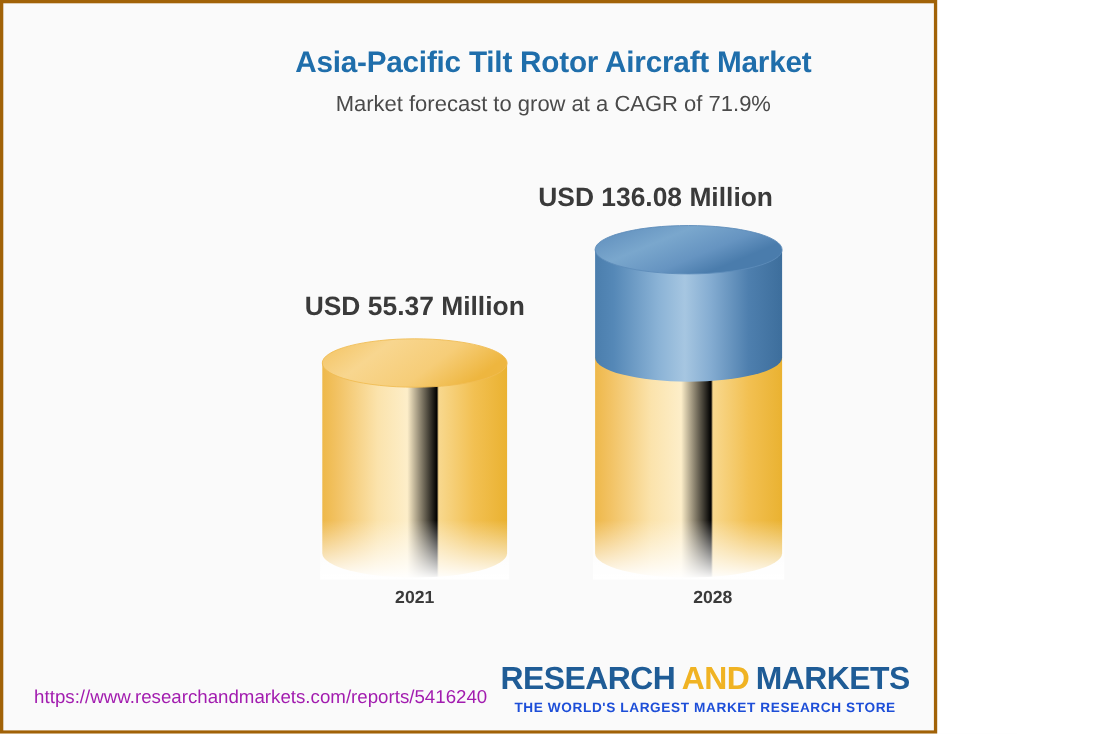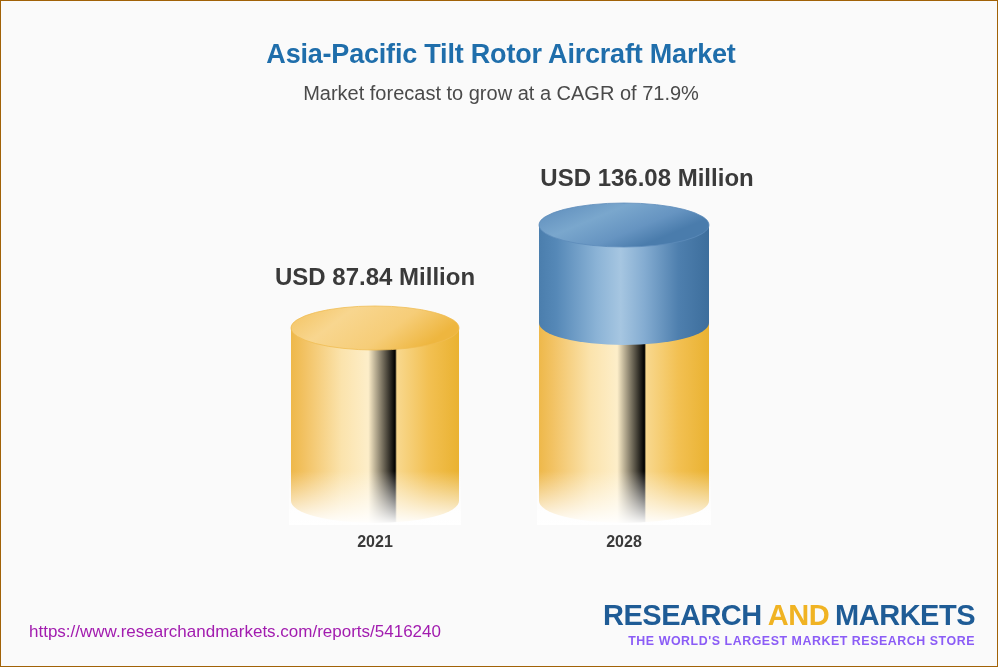--- a/index.html
+++ b/index.html
@@ -16,11 +16,11 @@
 
   #page {
     position: relative;
-    width: 998px;
+    width: 852px;
     height: 667px;
     background: #fafafa;
     box-sizing: border-box;
-    border: 1px solid #a16207;
+    border: 3px solid #a16207;
     overflow: hidden;
   }
 

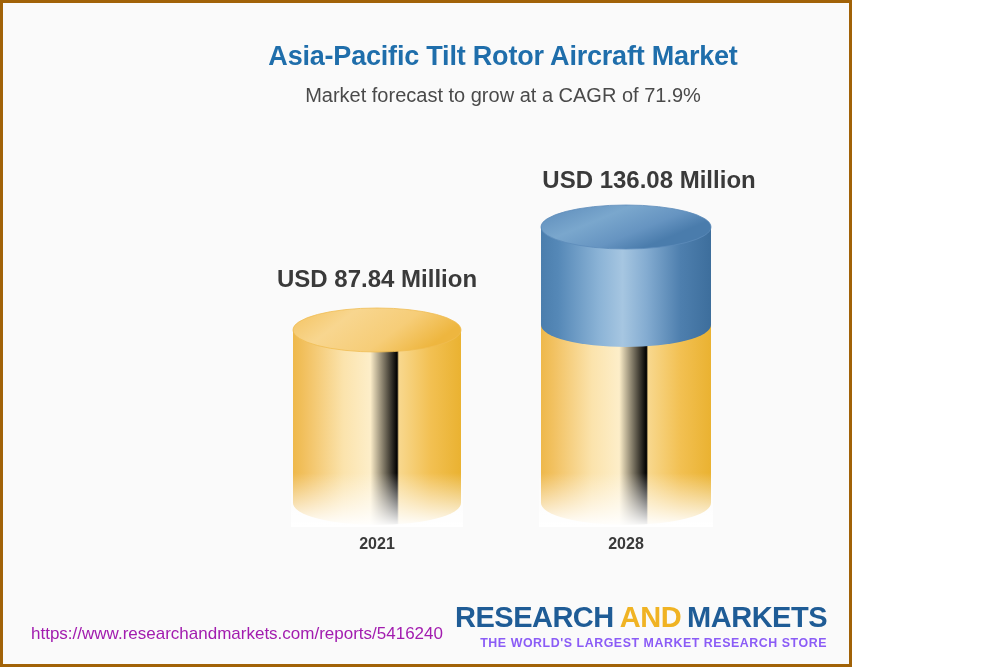--- a/index.html
+++ b/index.html
@@ -192,7 +192,7 @@
 
     <div class="value-label" style="left:274px; top:262px; width:200px;">USD 87.84 Million</div>
 
-    <div class="value-label" style="left:536px; top:163px; width:220px;text-align:center;">USD 136.08 Million</div>
+    <div class="value-label" style="left:483px; top:163px; width:220px;text-align:center;">USD 136.08 Million</div>
 
     <div class="cat-label" style="left:294px; top:532px; width:160px;">2021</div>
 

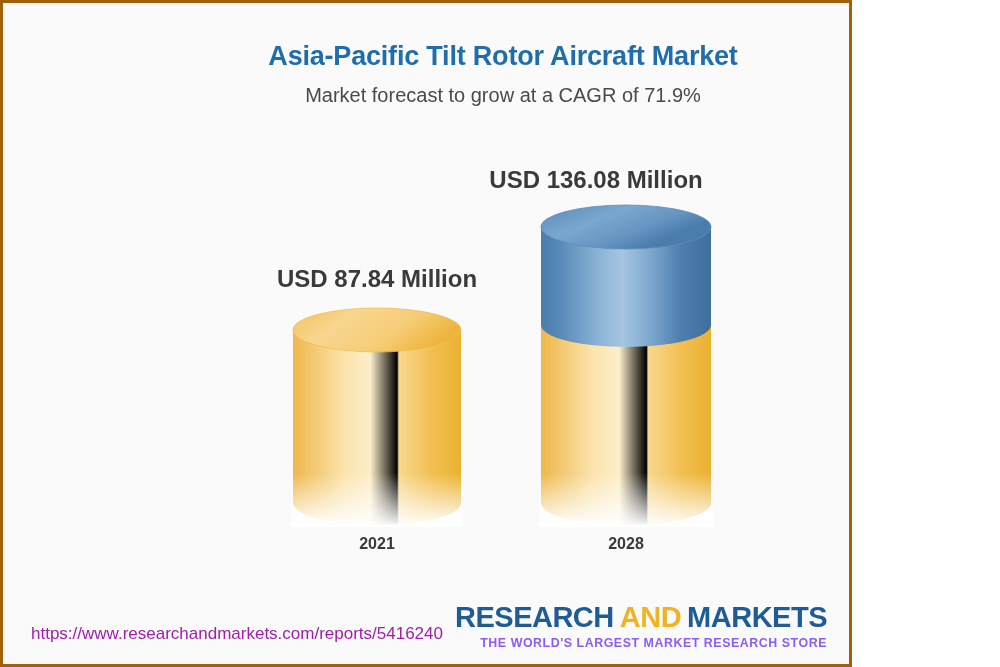--- a/index.html
+++ b/index.html
@@ -190,7 +190,7 @@
       </g>
     </svg>
 
-    <div class="value-label" style="left:274px; top:262px; width:200px;">USD 87.84 Million</div>
+    <div class="value-label" style="left:274px; top:262px; width:200px;">USD 55.37 Million</div>
 
     <div class="value-label" style="left:483px; top:163px; width:220px;text-align:center;">USD 136.08 Million</div>
 

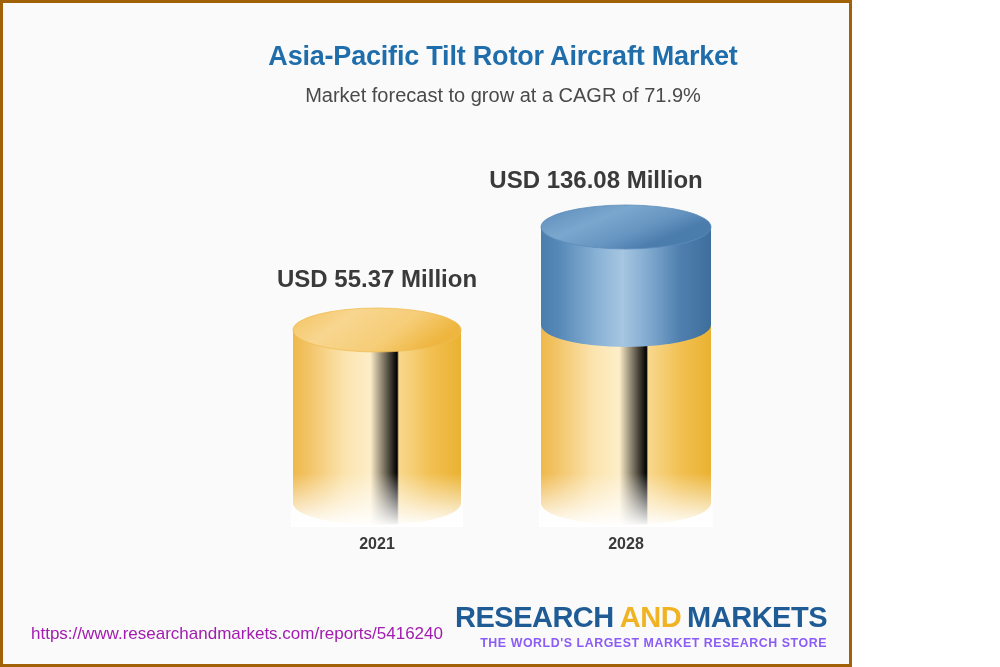--- a/index.html
+++ b/index.html
@@ -196,7 +196,7 @@
 
     <div class="cat-label" style="left:294px; top:532px; width:160px;">2021</div>
 
-    <div class="cat-label" style="left:543px; top:532px; width:160px;">2028</div>
+    <div class="cat-label" style="left:565px; top:532px; width:160px;">2028</div>
   </div>
 
   <div id="footer-url">https://www.researchandmarkets.com/reports/5416240</div>

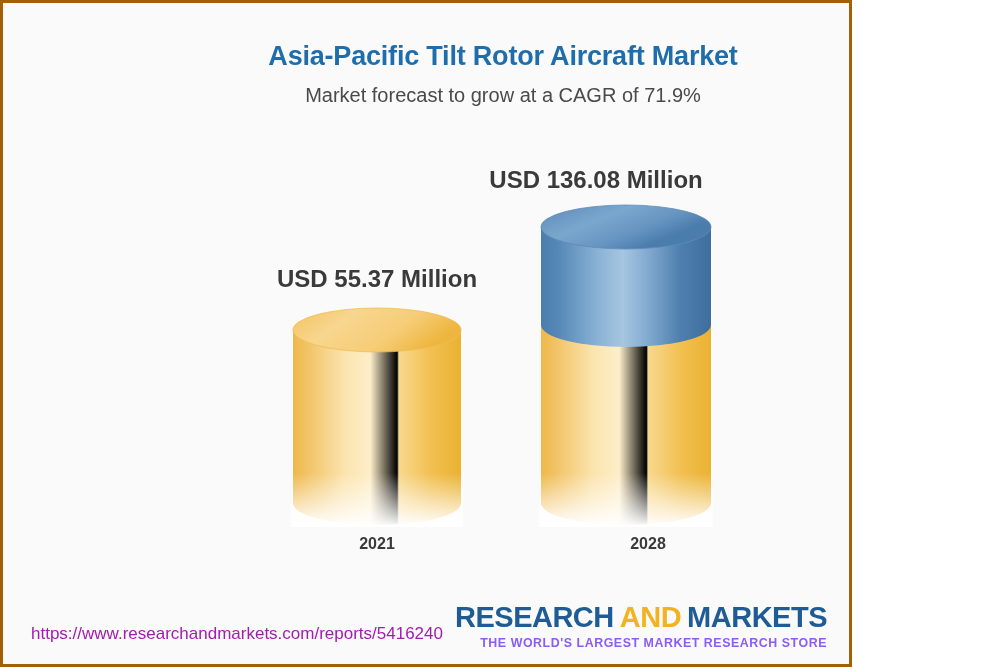--- a/index.html
+++ b/index.html
@@ -89,7 +89,7 @@
     position: absolute;
     right: 22px;
     top: 600px;
-    text-align: right;
+    text-align: center;
     line-height: 1;
   }
   #logo-main {

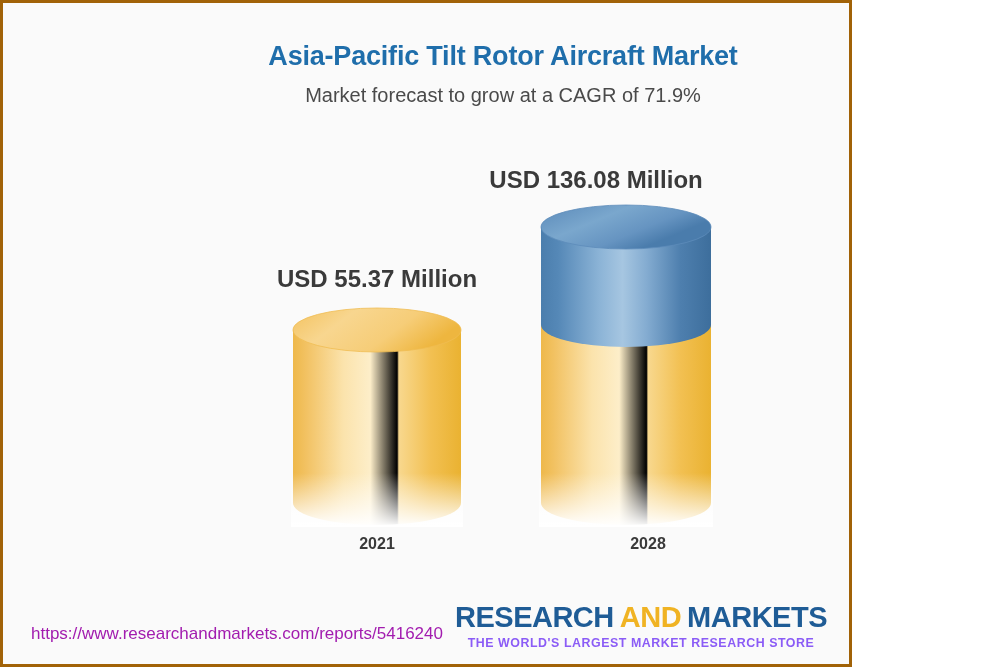--- a/index.html
+++ b/index.html
@@ -104,7 +104,7 @@
     margin-top: 5px;
     font-size: 12.4px;
     font-weight: bold;
-    color: #8b5cf6;
+    color: #1d4ed8;
     letter-spacing: 0.55px;
     white-space: nowrap;
   }

